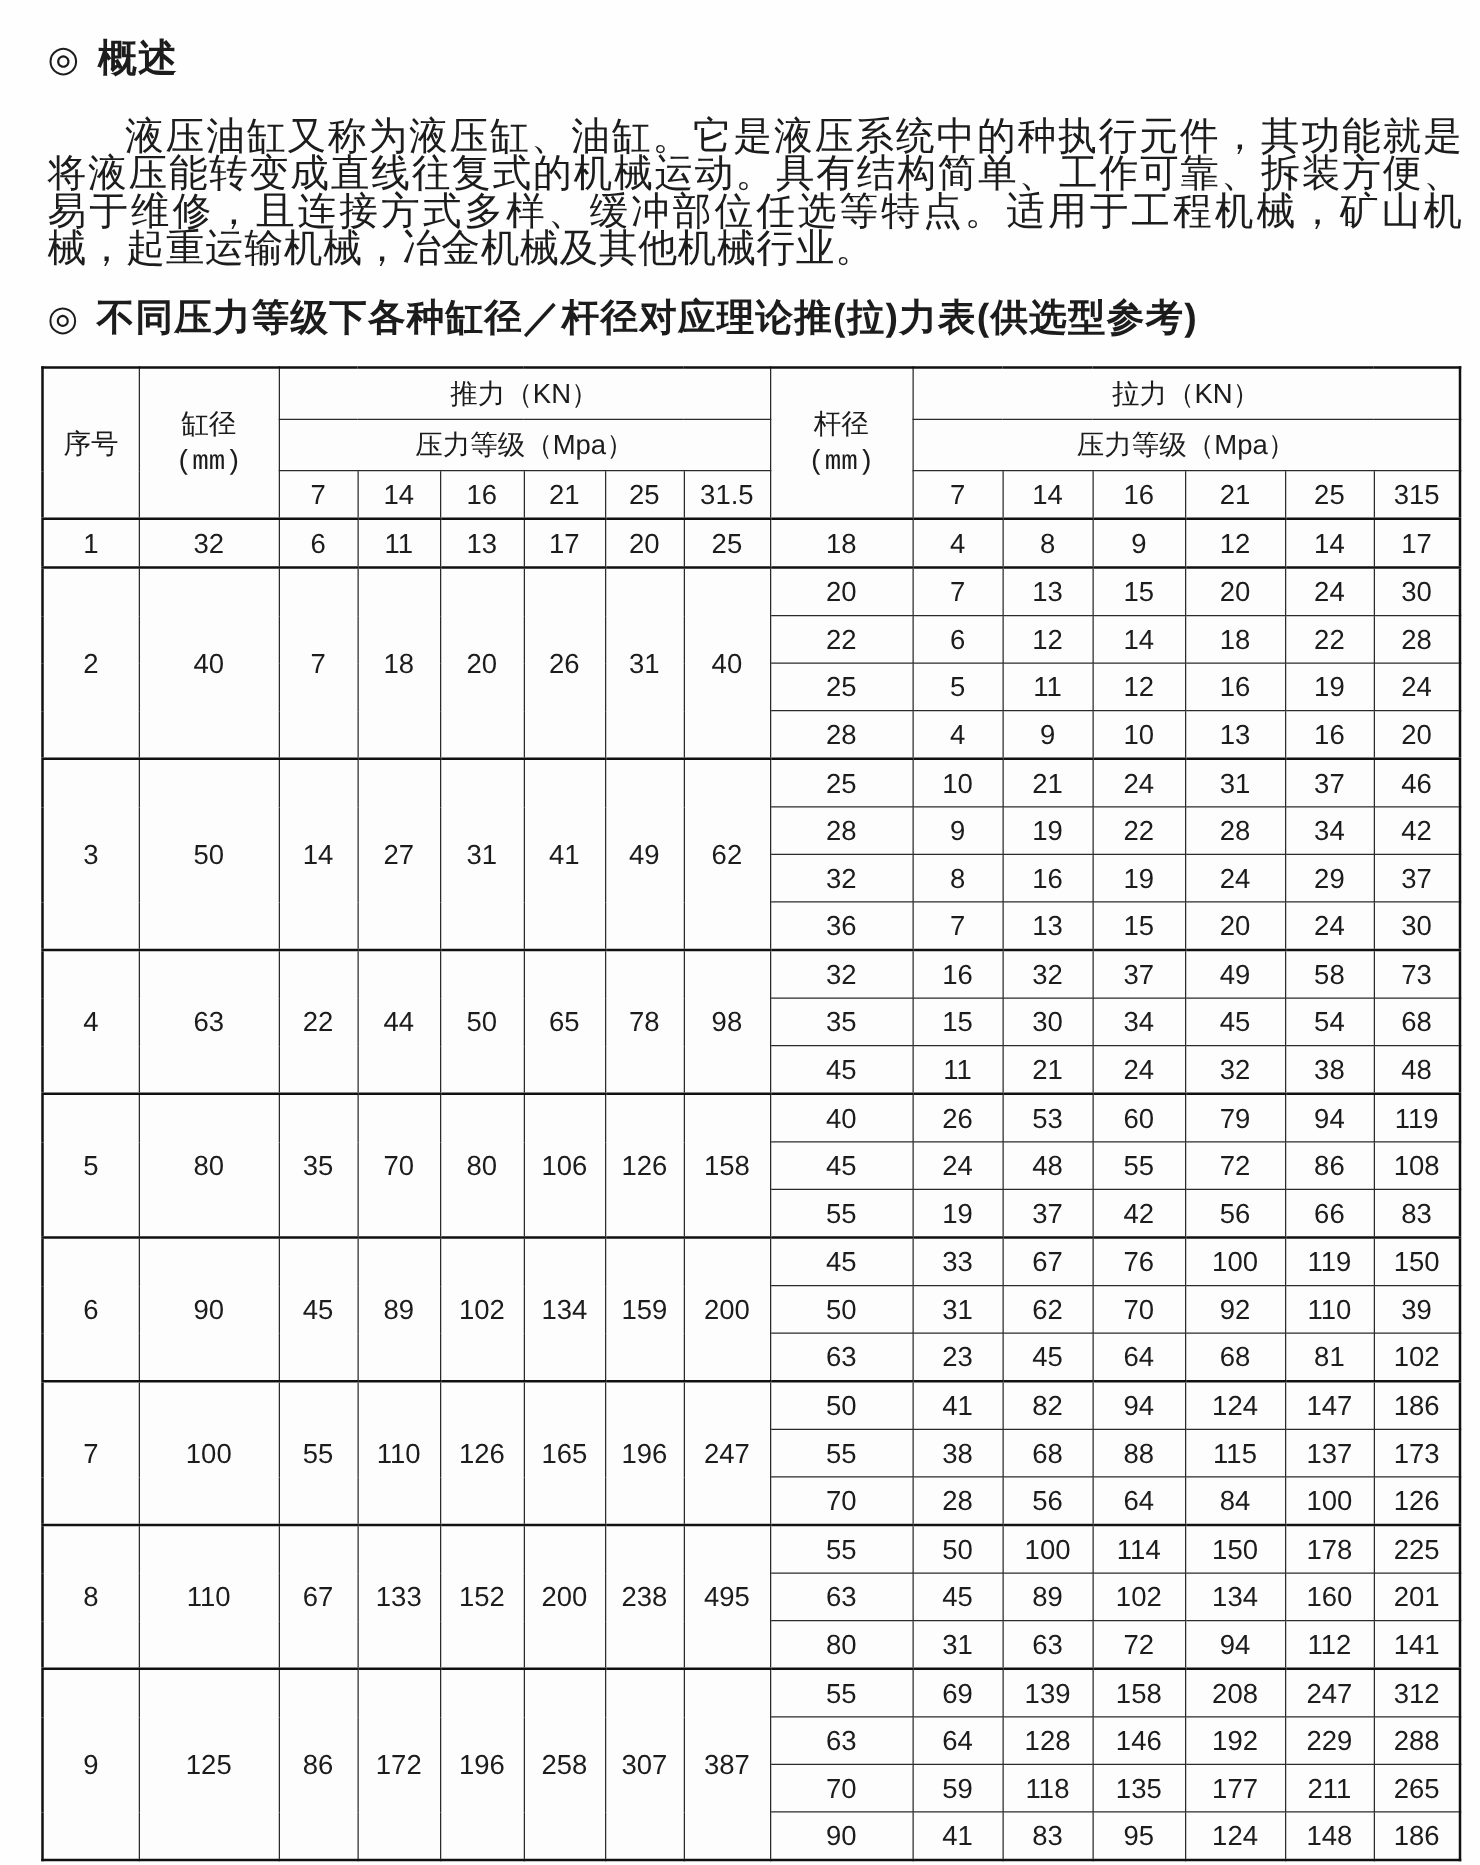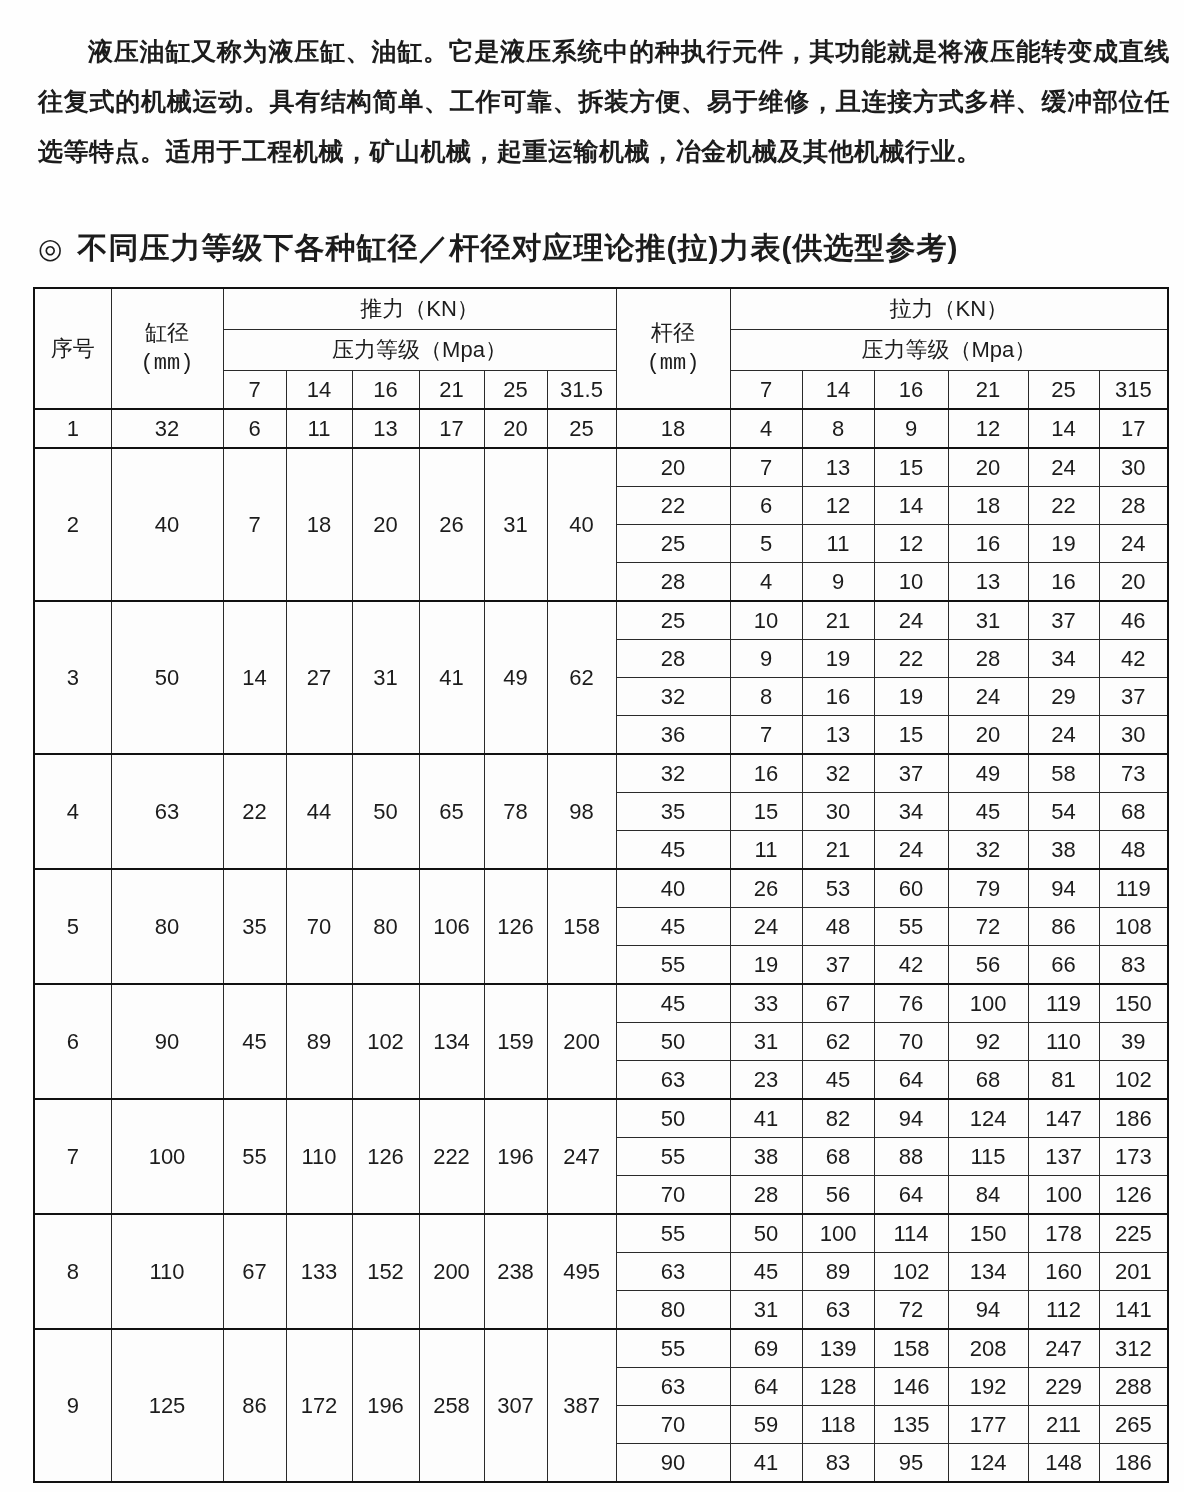--- a/index.html
+++ b/index.html
@@ -77,6 +77,7 @@
 
 <div class="page">
 
+  <h1 class="h-title"><span class="bullseye">◎</span><span>概述</span></h1>
 
   <p class="overview-text">液压油缸又称为液压缸、油缸。它是液压系统中的种执行元件，其功能就是将液压能转变成直线往复式的机械运动。具有结构简单、工作可靠、拆装方便、易于维修，且连接方式多样、缓冲部位任选等特点。适用于工程机械，矿山机械，起重运输机械，冶金机械及其他机械行业。</p>
 

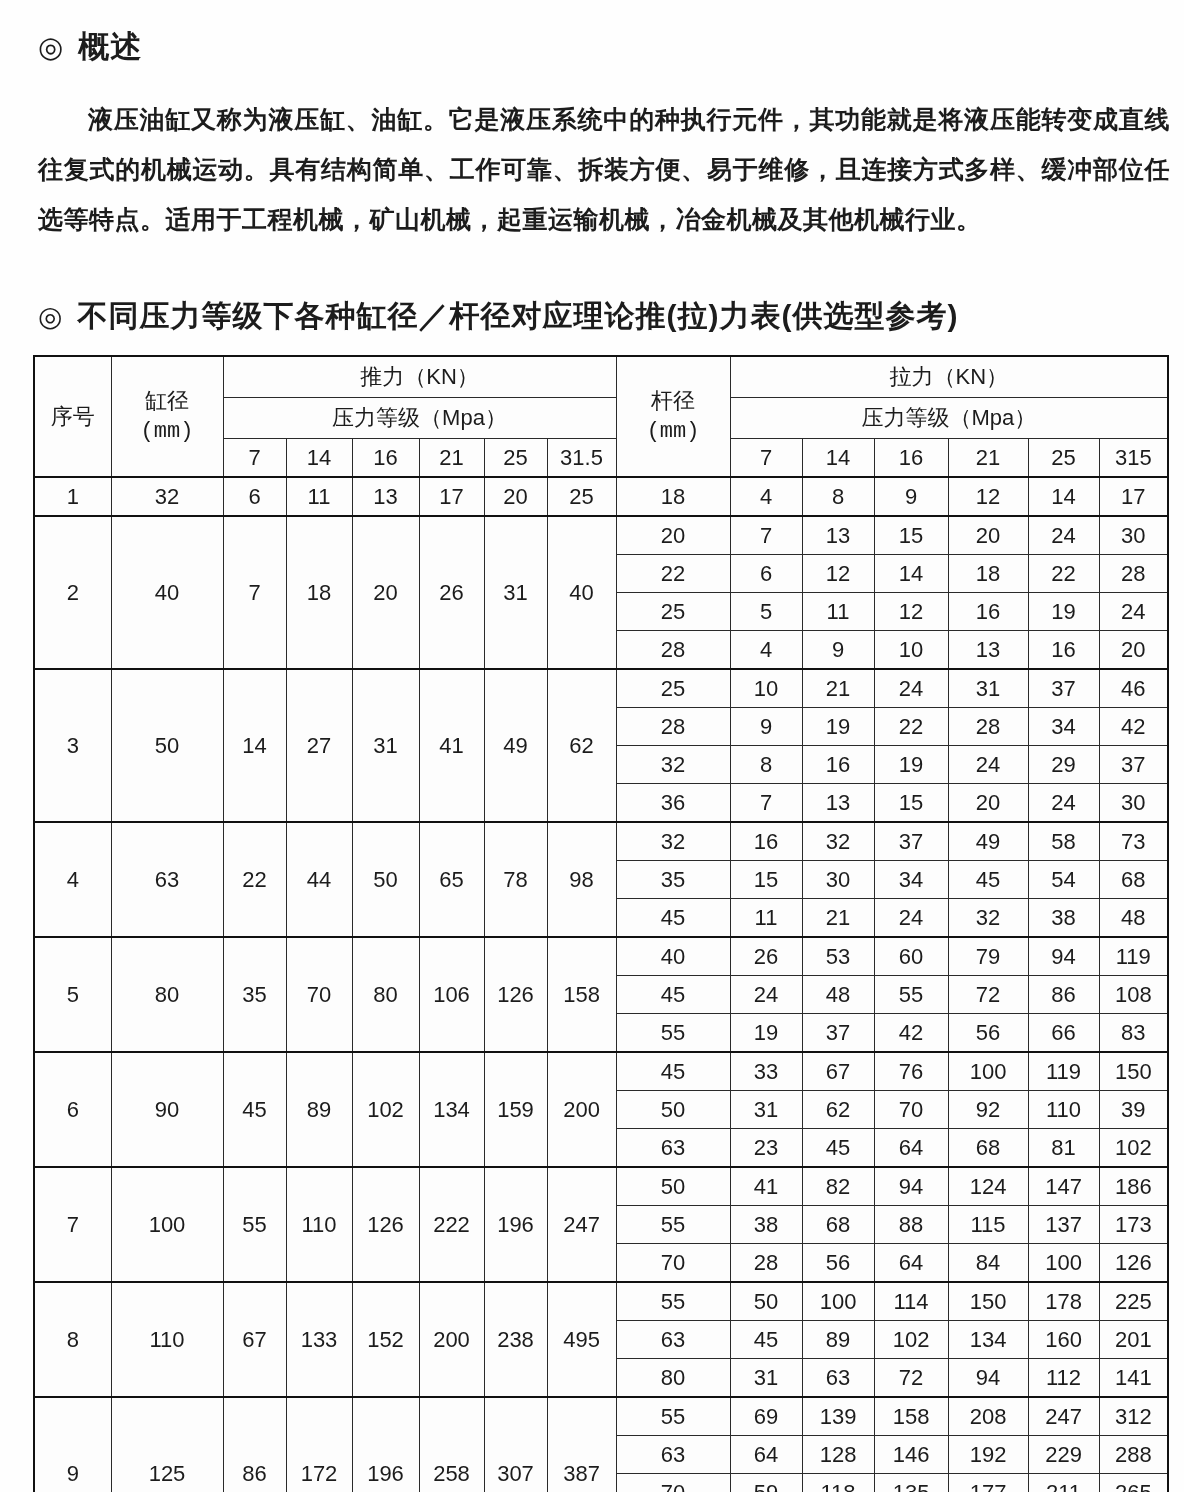--- a/index.html
+++ b/index.html
@@ -27,13 +27,12 @@
     font-size:29px;
   }
   .overview-text{
-    font-size:25px;
-    line-height:50px;
+    font-size:31px;
+    line-height:30px;
     text-align:justify;
     text-indent:2em;
     margin:26px 14px 0 38px;
     letter-spacing:0.5px;
-    font-weight:bold;
   }
   .h-table{
     font-size:30px;

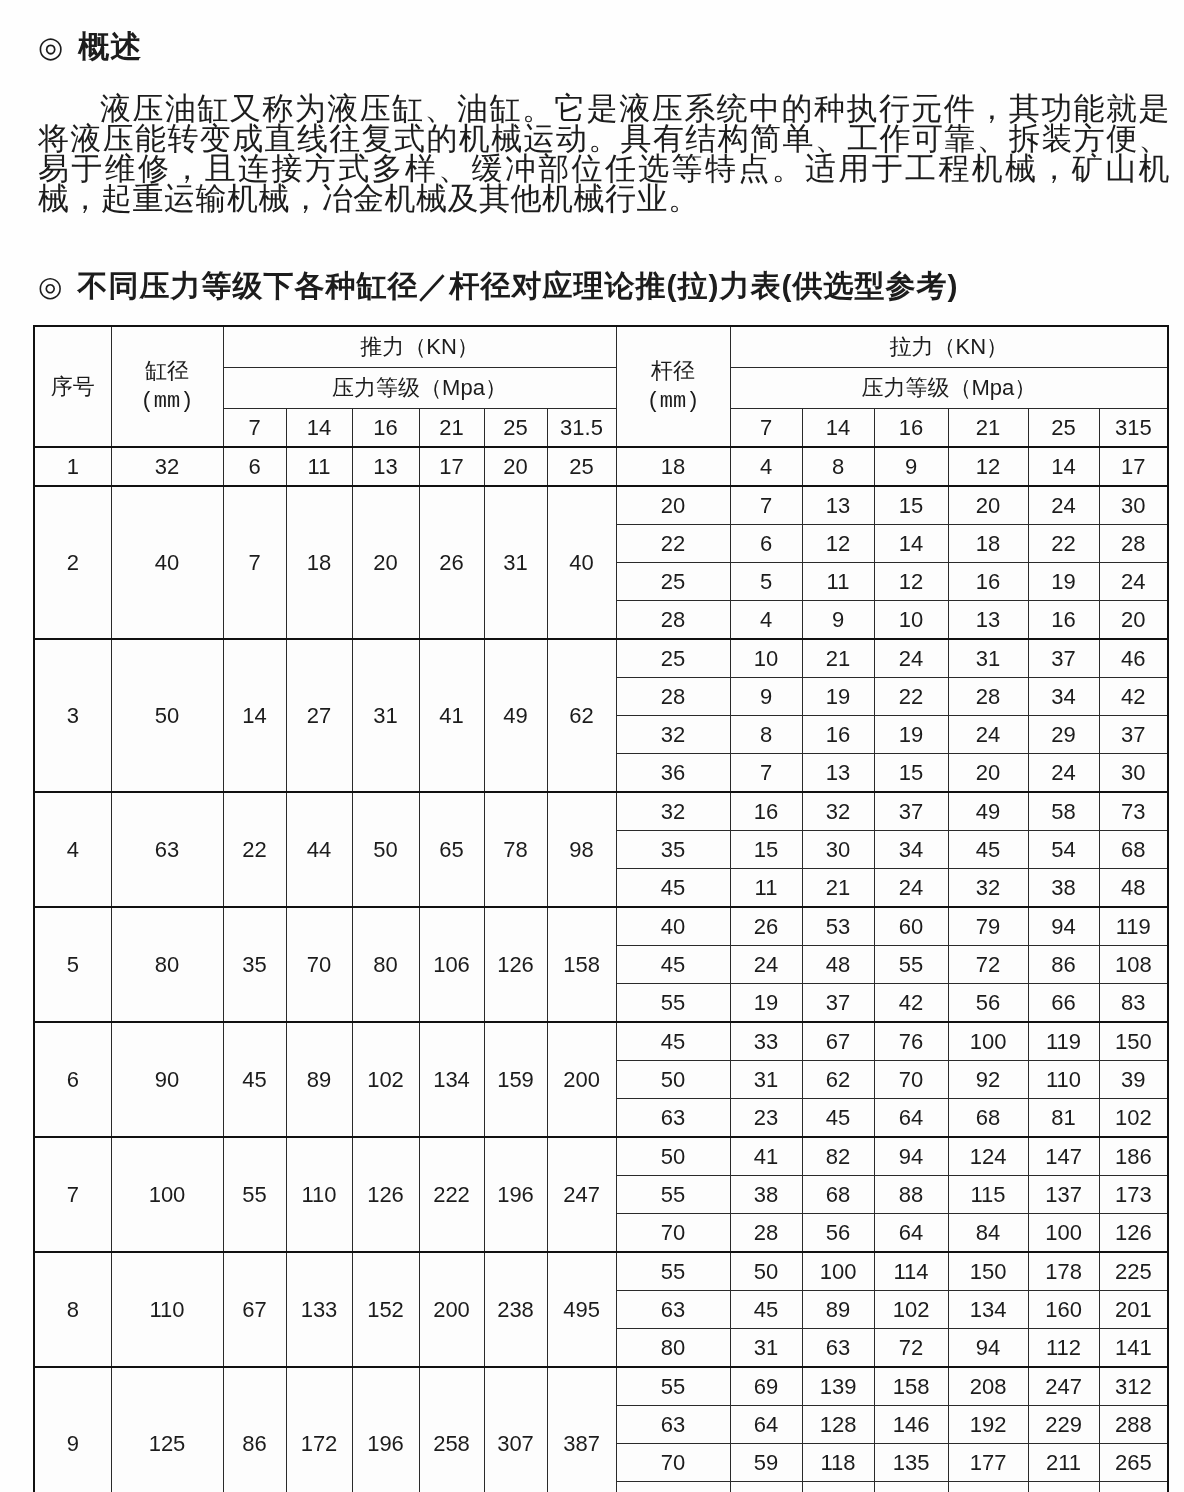--- a/index.html
+++ b/index.html
@@ -38,7 +38,7 @@
     font-size:30px;
     font-weight:700;
     letter-spacing:1px;
-    margin:52px 0 18px 38px;
+    margin:20px 0 18px 38px;
   }
   .h-table .bullseye{
     font-weight:400;

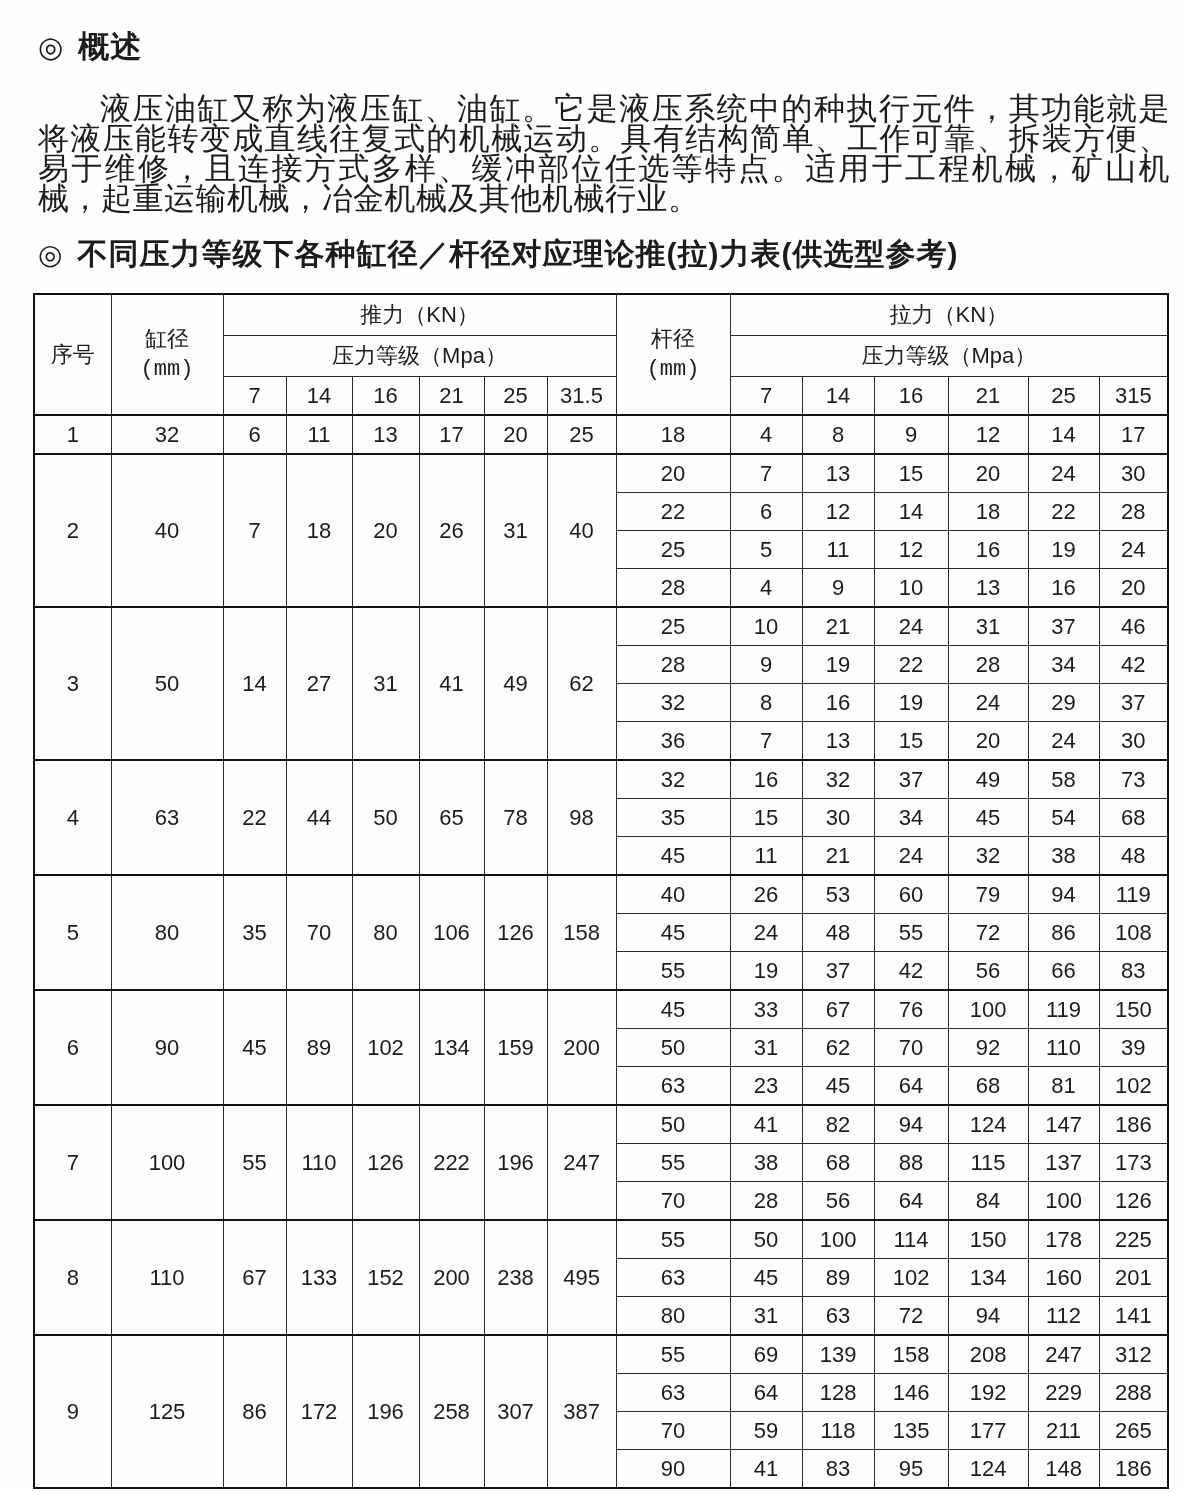--- a/index.html
+++ b/index.html
@@ -350,7 +350,7 @@
           <td rowspan="3">55</td>
           <td rowspan="3">110</td>
           <td rowspan="3">126</td>
-          <td rowspan="3">222</td>
+          <td rowspan="3">165</td>
           <td rowspan="3">196</td>
           <td rowspan="3">247</td>
           <td>50</td>

